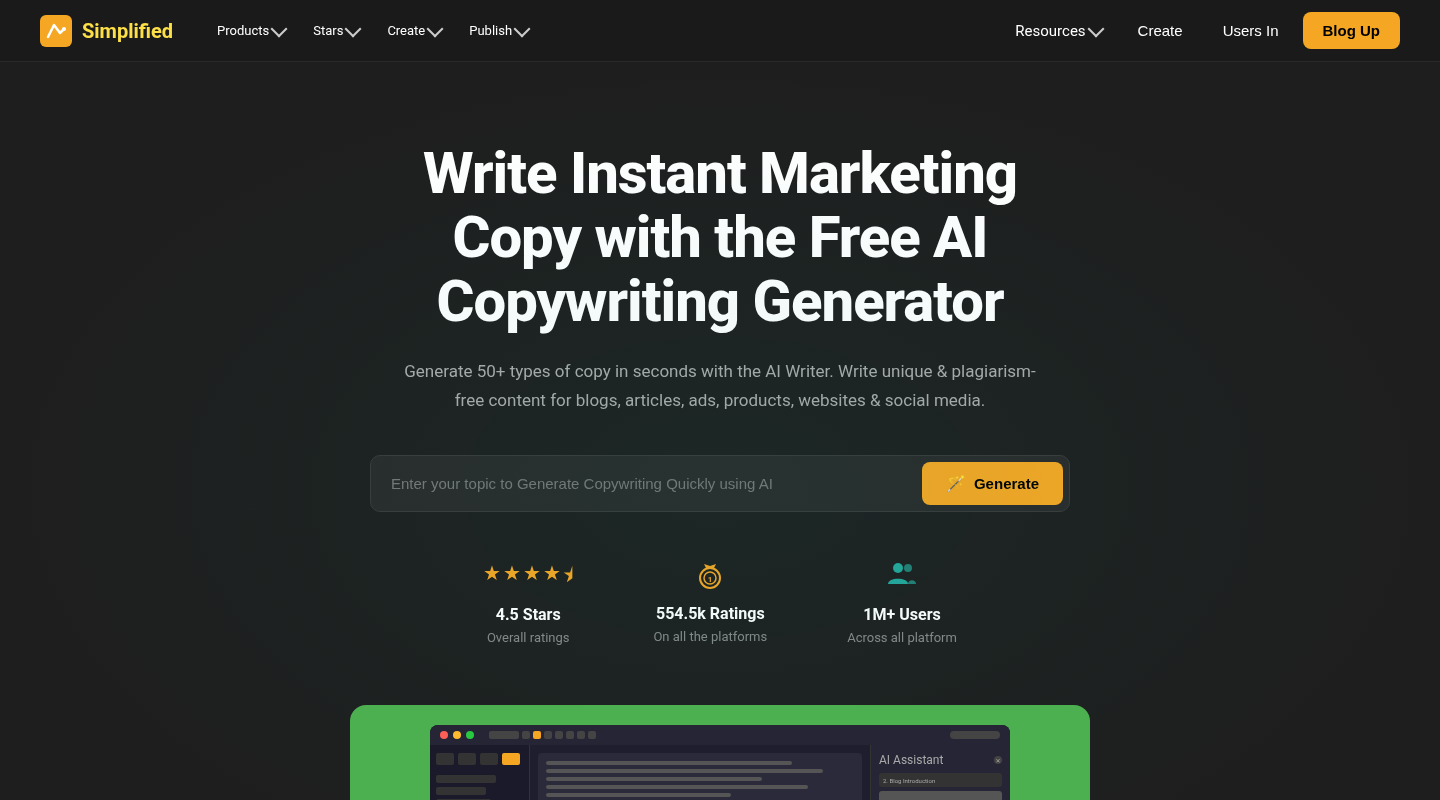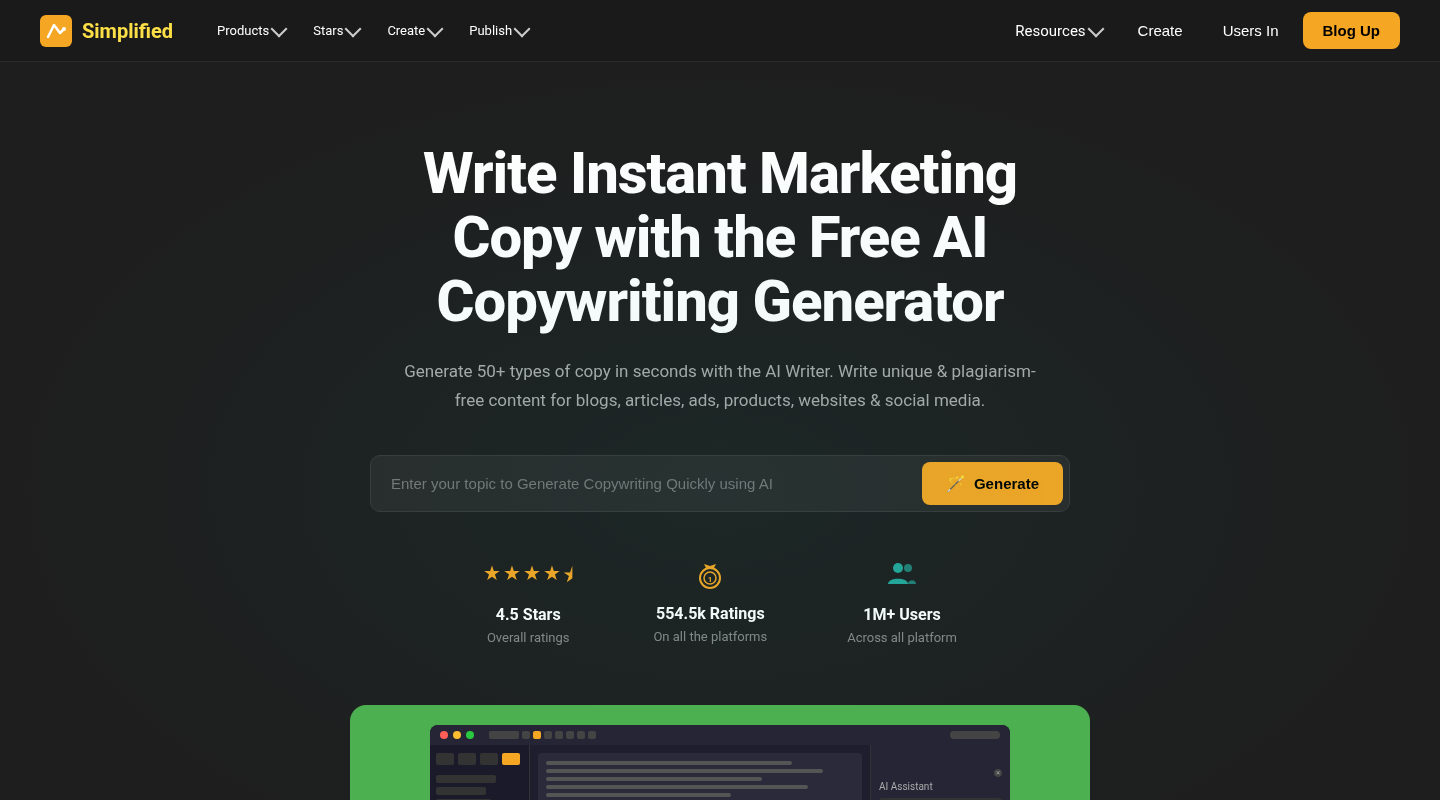--- a/index.html
+++ b/index.html
@@ -487,7 +487,7 @@
 
           <div class="app-panel">
             <div style="display:flex;justify-content:space-between;align-items:center;margin-bottom:6px;">
-              <div style="font-size:10px;color:#aaa;margin-top:28px;">AI Assistant</div>
+              <div style="font-size:12px;color:#aaa;">AI Assistant</div>
               <div style="width:8px;height:8px;background:#444;border-radius:50%;display:flex;align-items:center;justify-content:center;font-size:6px;color:#aaa;">✕</div>
             </div>
             <div style="height:14px;background:#333;border-radius:3px;margin-bottom:4px;display:flex;align-items:center;padding:0 4px;">

